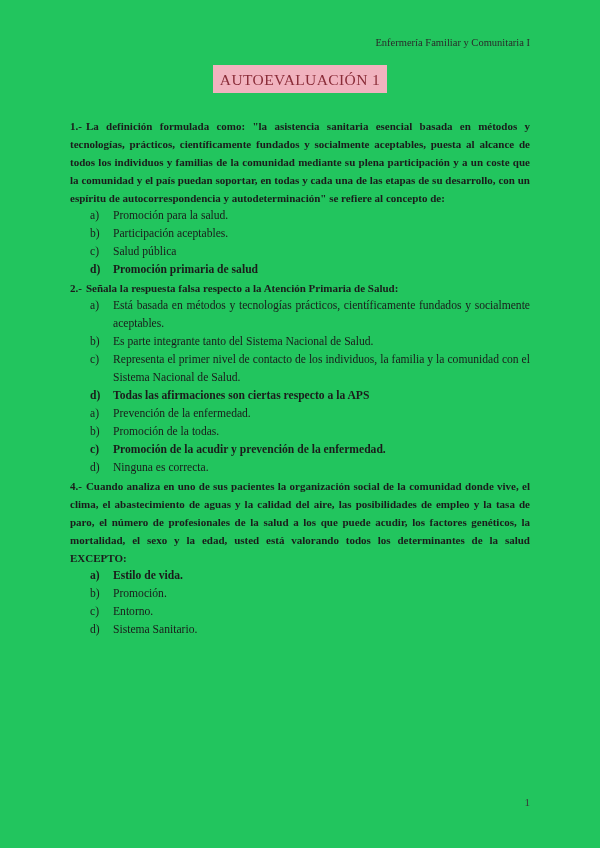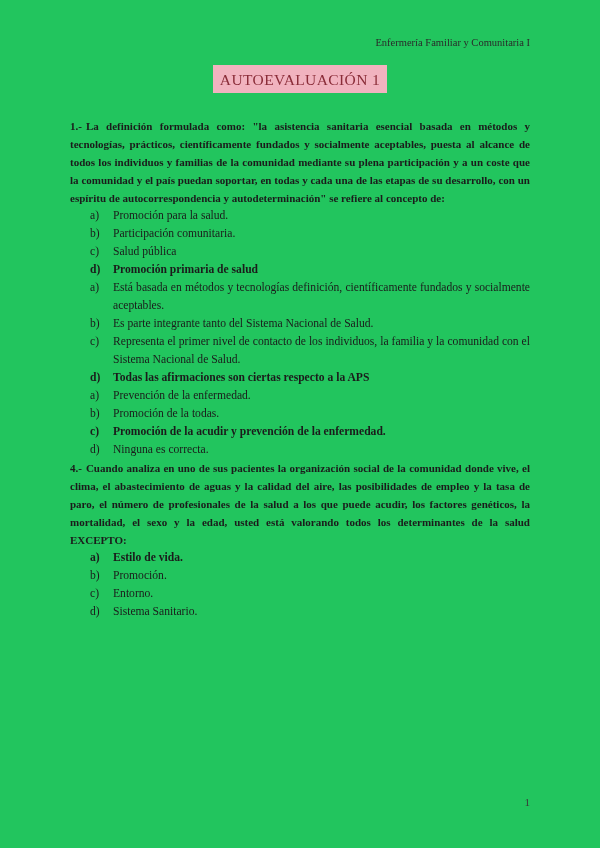--- a/index.html
+++ b/index.html
@@ -83,7 +83,7 @@
         </div>
       <div class="option">
           <span class="letter">b)</span>
-          <span class="opt-text">Participación comunitaria.</span>
+          <span class="opt-text">Participación aceptables.</span>
         </div>
       <div class="option">
           <span class="letter">c)</span>

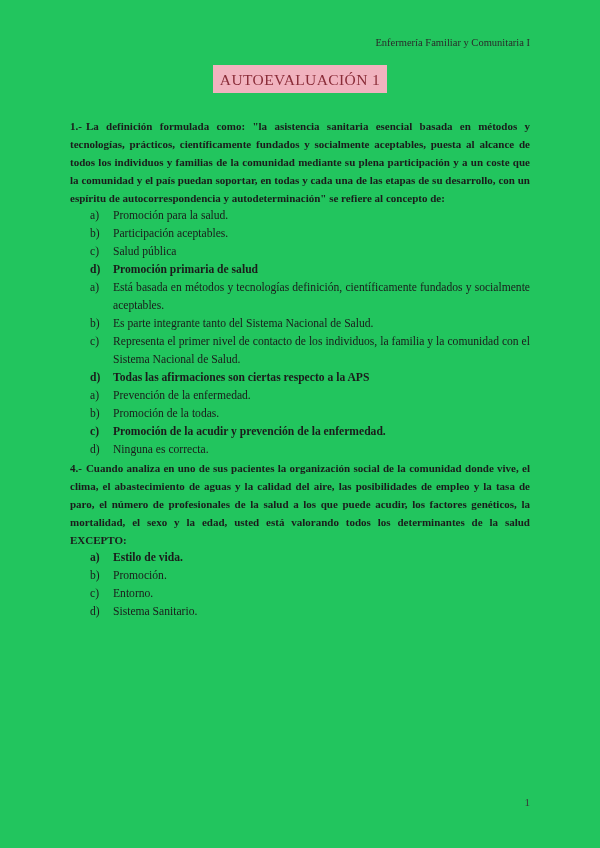--- a/index.html
+++ b/index.html
@@ -97,6 +97,7 @@
   </section>
 
   <section class="question">
+    <p class="stem"><span class="qnum">2.-</span><span>Señala la respuesta falsa respecto a la Atención Primaria de Salud:</span></p>
     <div class="options">
       <div class="option">
           <span class="letter">a)</span>

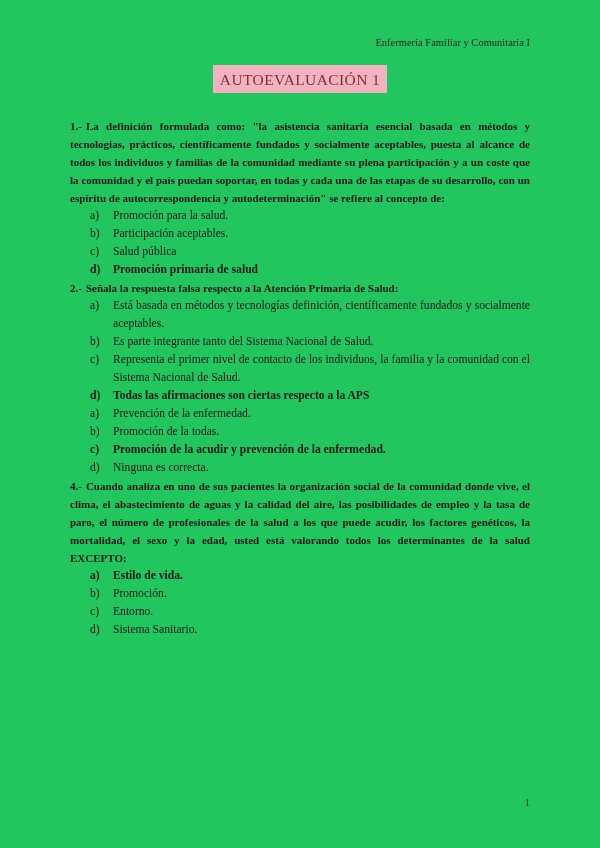--- a/index.html
+++ b/index.html
@@ -101,7 +101,7 @@
     <div class="options">
       <div class="option">
           <span class="letter">a)</span>
-          <span class="opt-text">Está basada en métodos y tecnologías definición, científicamente fundados y socialmente aceptables.</span>
+          <span class="opt-text">Está basada en métodos y tecnologías prácticos, científicamente fundados y socialmente aceptables.</span>
         </div>
       <div class="option">
           <span class="letter">b)</span>

